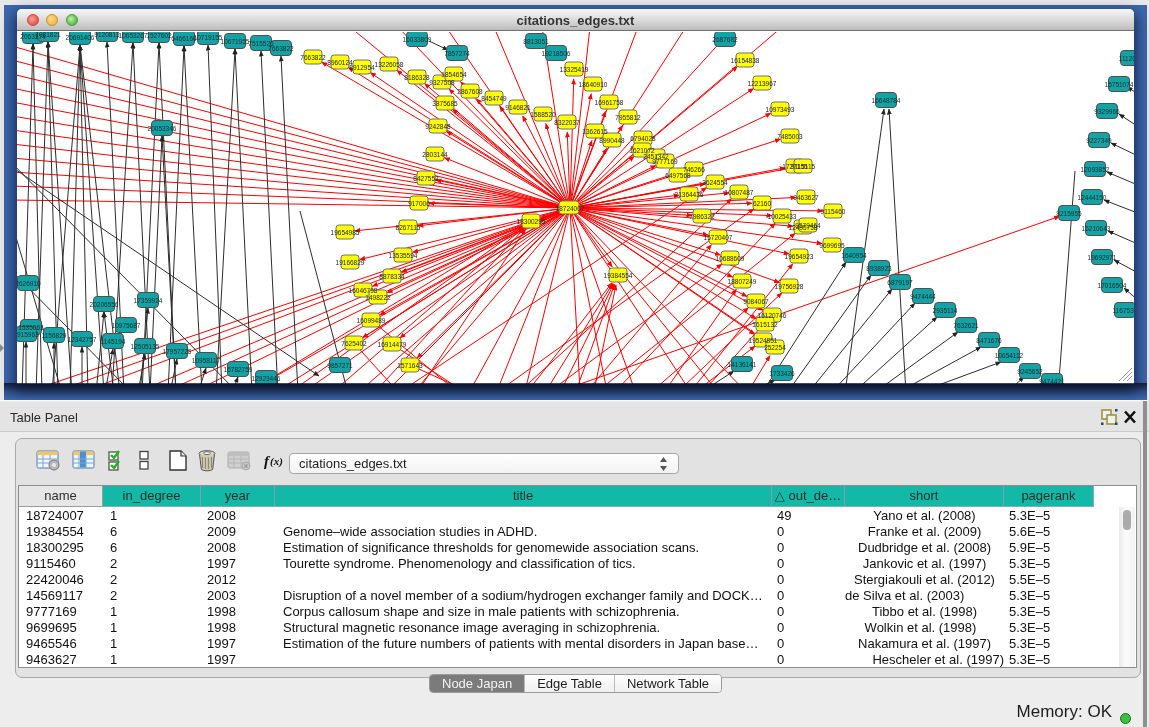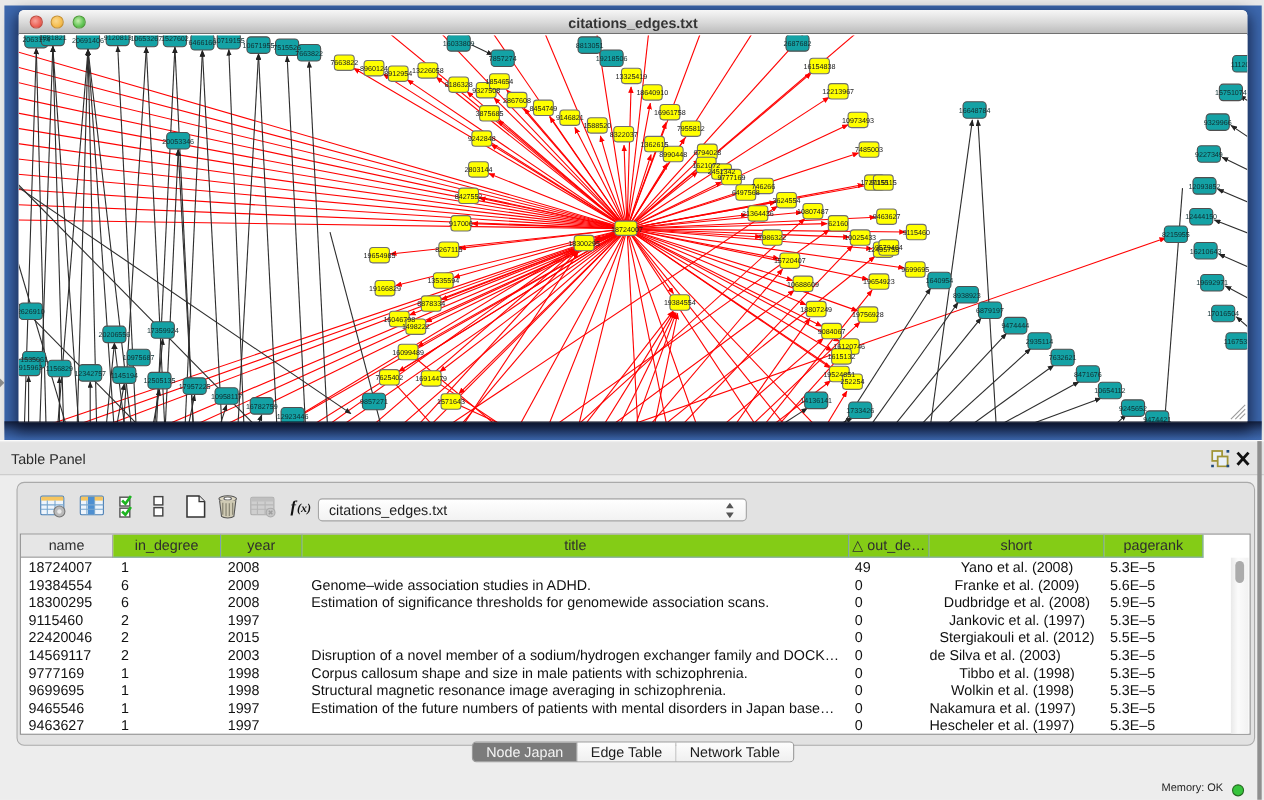--- a/index.html
+++ b/index.html
@@ -16,7 +16,7 @@
 #combo {position:absolute;left:273px;top:14px;width:390px;height:21px;background:linear-gradient(#ffffff,#f2f2f2);border:1px solid #a6a6a6;border-radius:4px;font-size:13px;color:#1d1d1d;padding:2px 0 0 9px}
 #tbl {position:absolute;left:2px;top:46px;width:1119px;height:183px;background:#fff;border:1px solid #8d8d8d;overflow:hidden}
 .th {position:absolute;top:0;height:21px;font-size:13px;color:#2e2e2e;text-align:center;padding-top:2px;border-right:1px solid #7e9fb2}
-.thb {background:#84cc16;border-bottom:1px solid #88aabf}
+.thb {background:#14b8a6;border-bottom:1px solid #88aabf}
 .thg {background:#e6e6e6;border-right:1px solid #9c9c9c;border-bottom:1px solid #9c9c9c}
 .tr {position:absolute;left:0;width:1100px;height:16px;font-size:13px;color:#111}
 .tr span {position:absolute;top:0;white-space:nowrap}

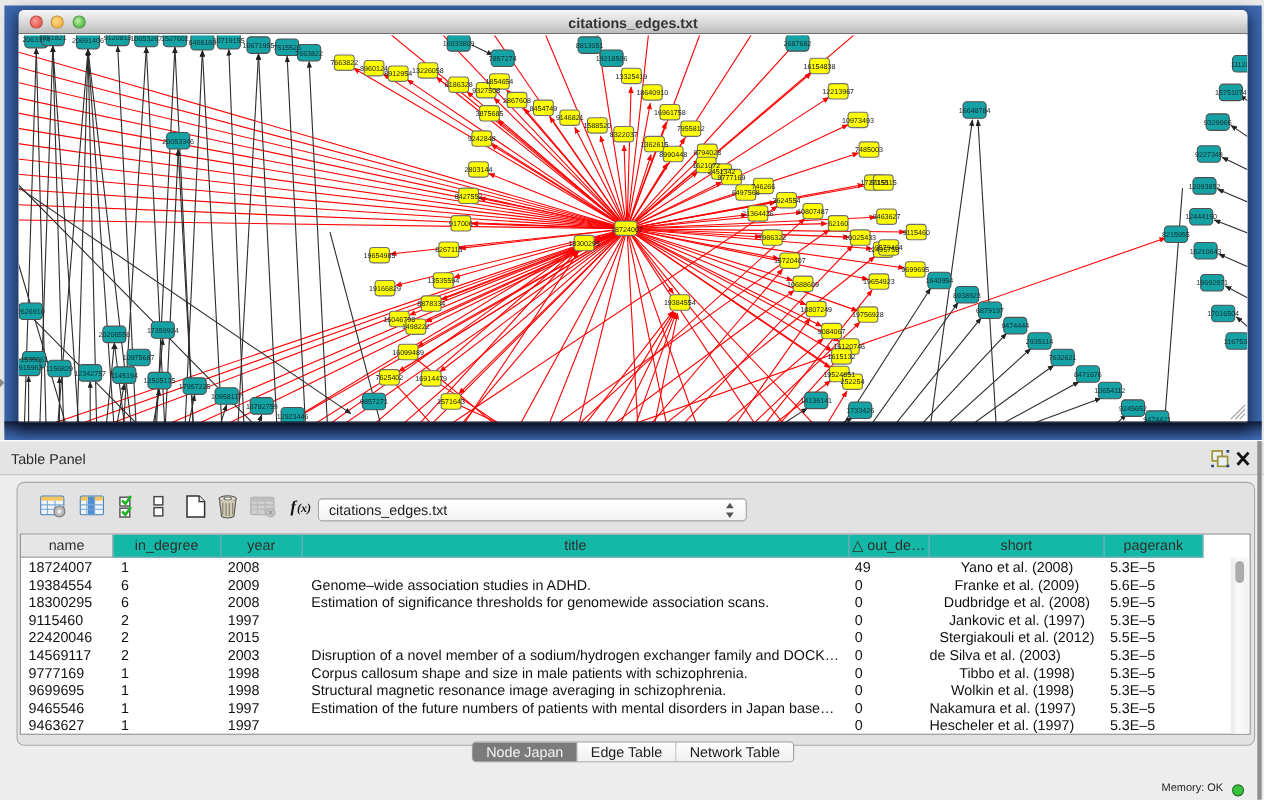--- a/index.html
+++ b/index.html
@@ -620,6 +620,7 @@
           <span style="left:7px">9115460</span>
           <span style="left:91px">2</span>
           <span style="left:188px">1997</span>
+          <span style="left:264px">Tourette syndrome. Phenomenology and classification of tics.</span>
           <span style="left:758px">0</span>
           <span style="left:826px;width:159px;text-align:center">Jankovic et al. (1997)</span>
           <span style="left:990px">5.3E–5</span>

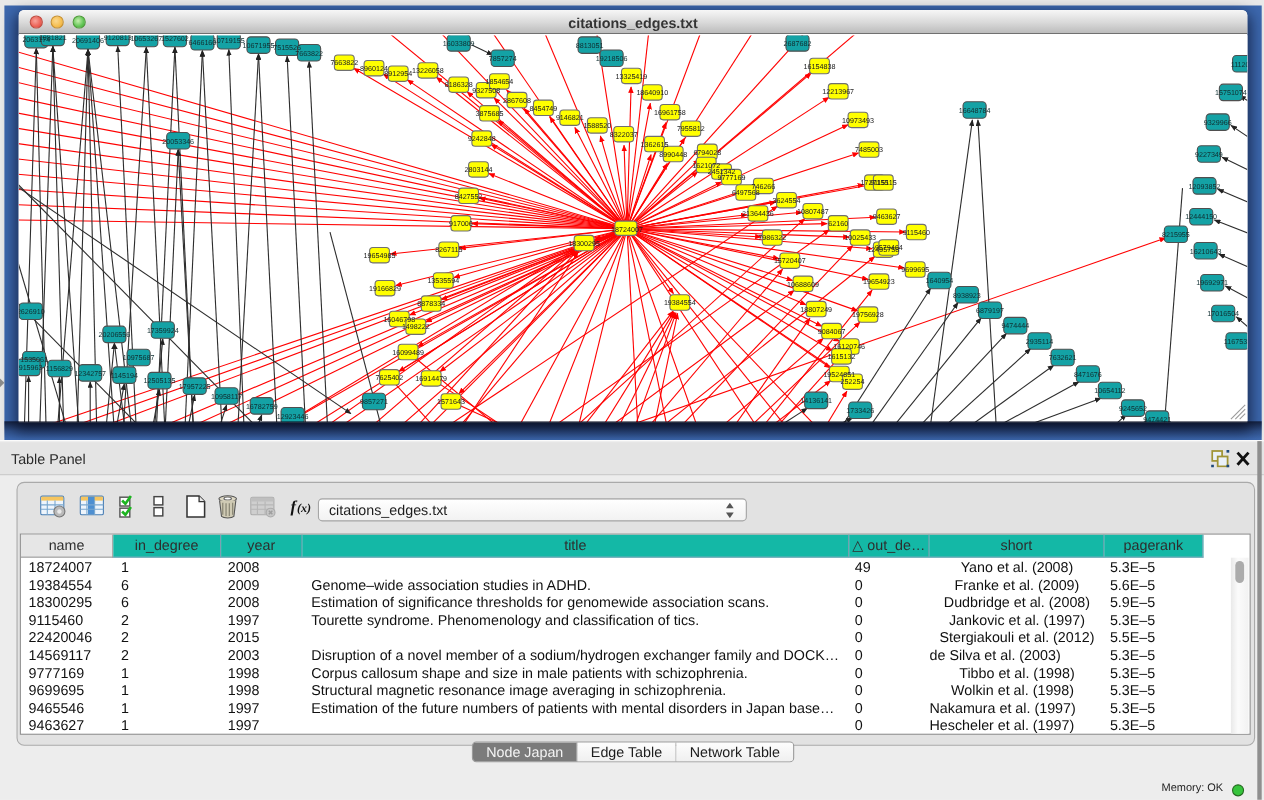--- a/index.html
+++ b/index.html
@@ -628,7 +628,7 @@
         <div class="tr" style="top:86px">
           <span style="left:7px">22420046</span>
           <span style="left:91px">2</span>
-          <span style="left:188px">2015</span>
+          <span style="left:188px">2012</span>
           <span style="left:758px">0</span>
           <span style="left:826px;width:159px;text-align:center">Stergiakouli et al. (2012)</span>
           <span style="left:990px">5.5E–5</span>

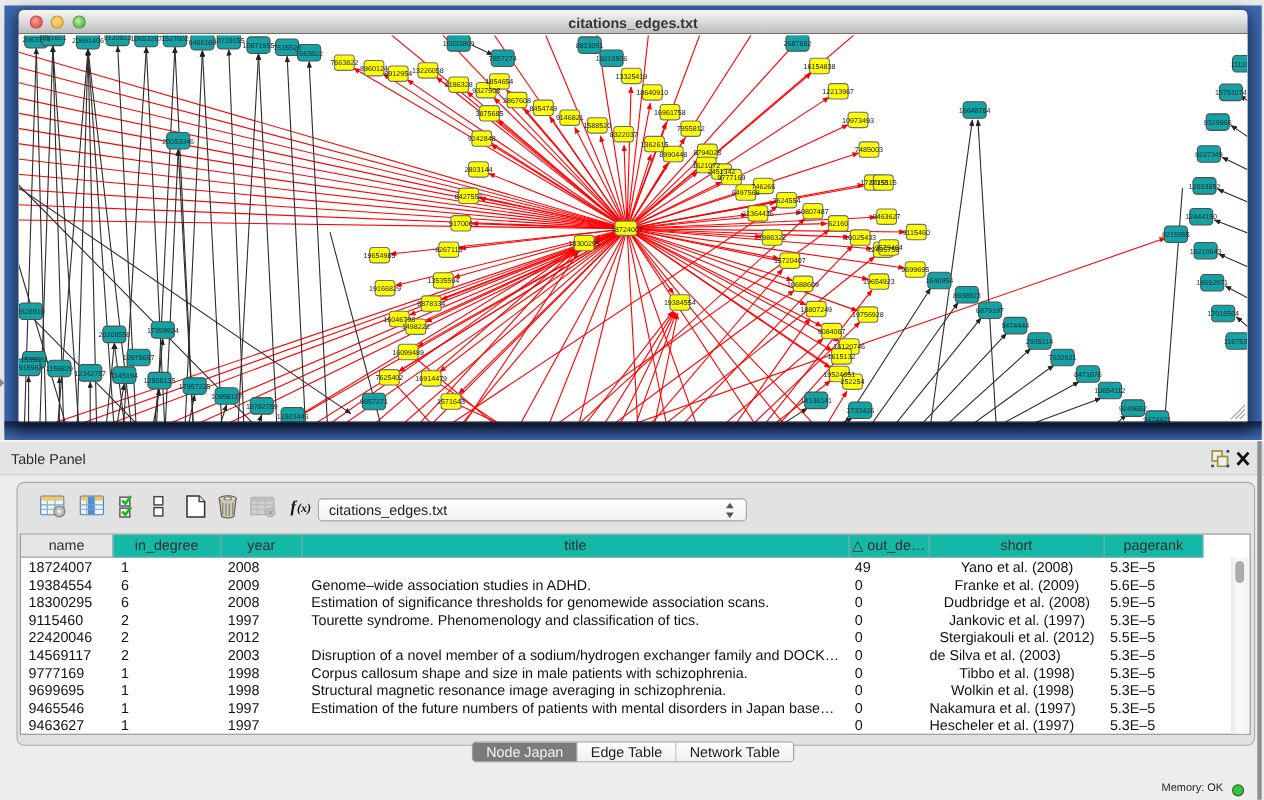--- a/index.html
+++ b/index.html
@@ -666,7 +666,7 @@
           <span style="left:188px">1997</span>
           <span style="left:264px">Estimation of the future numbers of patients with mental disorders in Japan base…</span>
           <span style="left:758px">0</span>
-          <span style="left:826px;width:159px;">Nakamura et al. (1997)</span>
+          <span style="left:826px;width:159px;text-align:center">Nakamura et al. (1997)</span>
           <span style="left:990px">5.3E–5</span>
         </div>
         <div class="tr" style="top:166px">

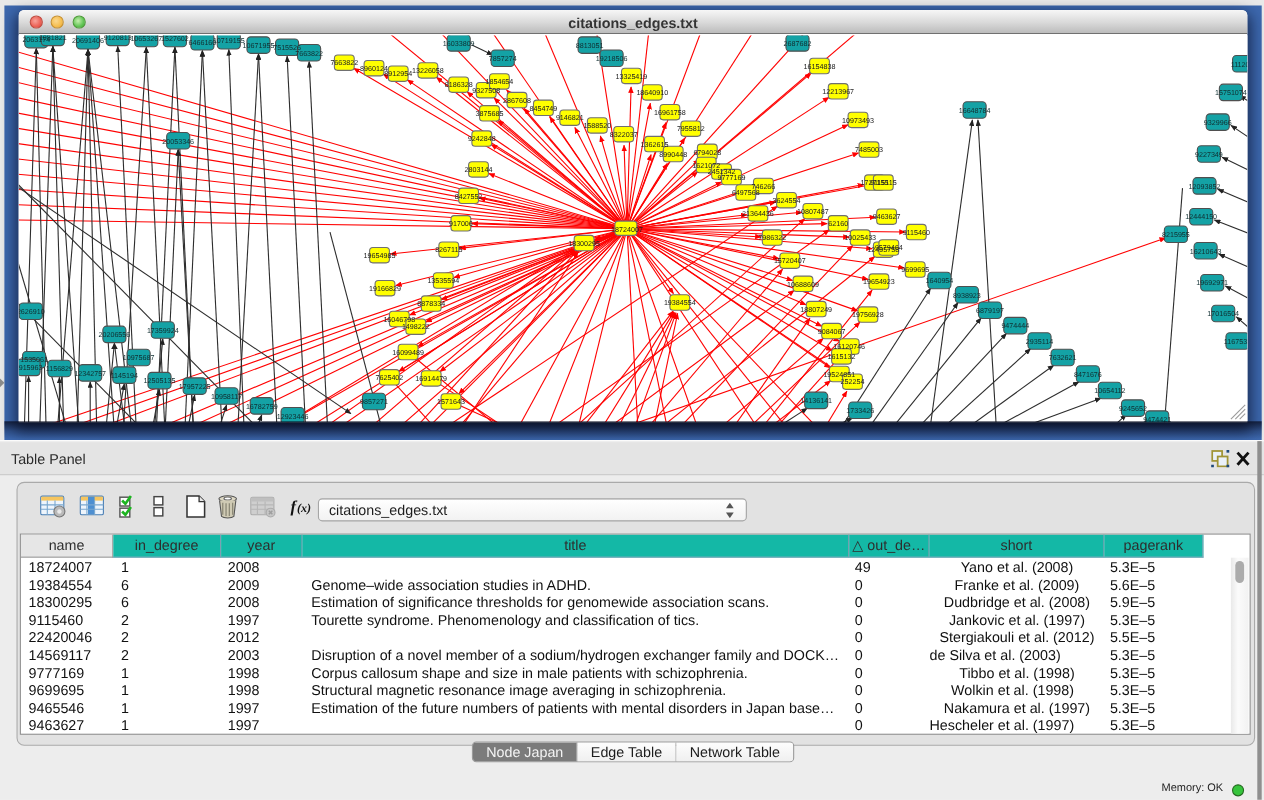--- a/index.html
+++ b/index.html
@@ -674,7 +674,7 @@
           <span style="left:91px">1</span>
           <span style="left:188px">1997</span>
           <span style="left:758px">0</span>
-          <span style="left:826px;width:159px;text-align:left">Hescheler et al. (1997)</span>
+          <span style="left:826px;width:159px;text-align:right">Hescheler et al. (1997)</span>
           <span style="left:990px">5.3E–5</span>
         </div>
    <div id="sbar">

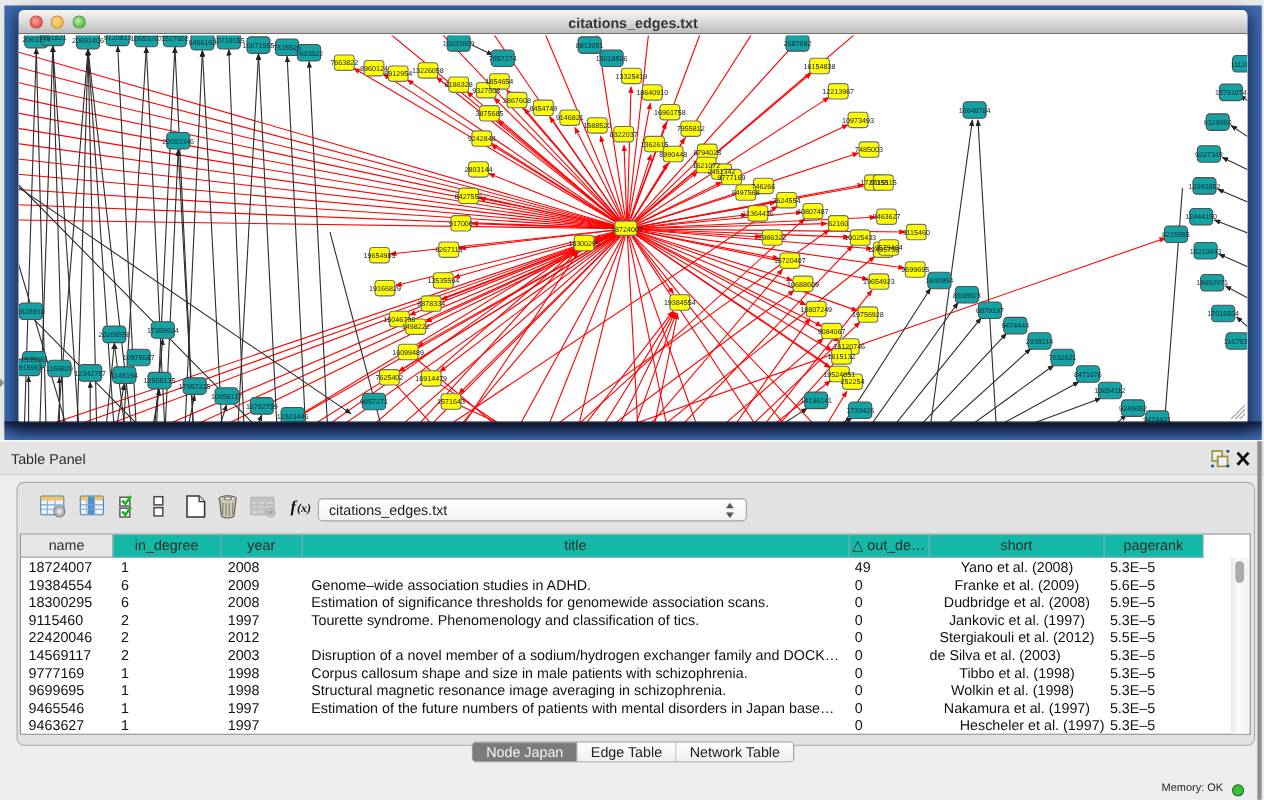--- a/index.html
+++ b/index.html
@@ -25,7 +25,7 @@
 #tabs {position:absolute;left:413px;top:235px;height:19px;border:1px solid #9b9b9b;border-radius:4px;overflow:hidden;display:flex}
 #tabs div {height:19px;font-size:13px;padding:1px 12px 0;color:#1c1c1c;background:linear-gradient(#fdfdfd,#eee);border-right:1px solid #bbb}
 #tabs div.sel {background:#7b7b7b;color:#f4f4f4}
-#mem {position:absolute;right:37px;bottom:5px;font-size:10px;color:#1d1d1d}
+#mem {position:absolute;right:37px;bottom:5px;font-size:17px;color:#1d1d1d}
 #memdot {position:absolute;right:18px;bottom:3px;width:11px;height:11px;border-radius:50%;background:#36c43c;border:1.5px solid #24691f}
 #rstrip {position:absolute;right:2px;top:0px;width:4px;height:327px;background:#8f8f8f}
 </style></head><body>

